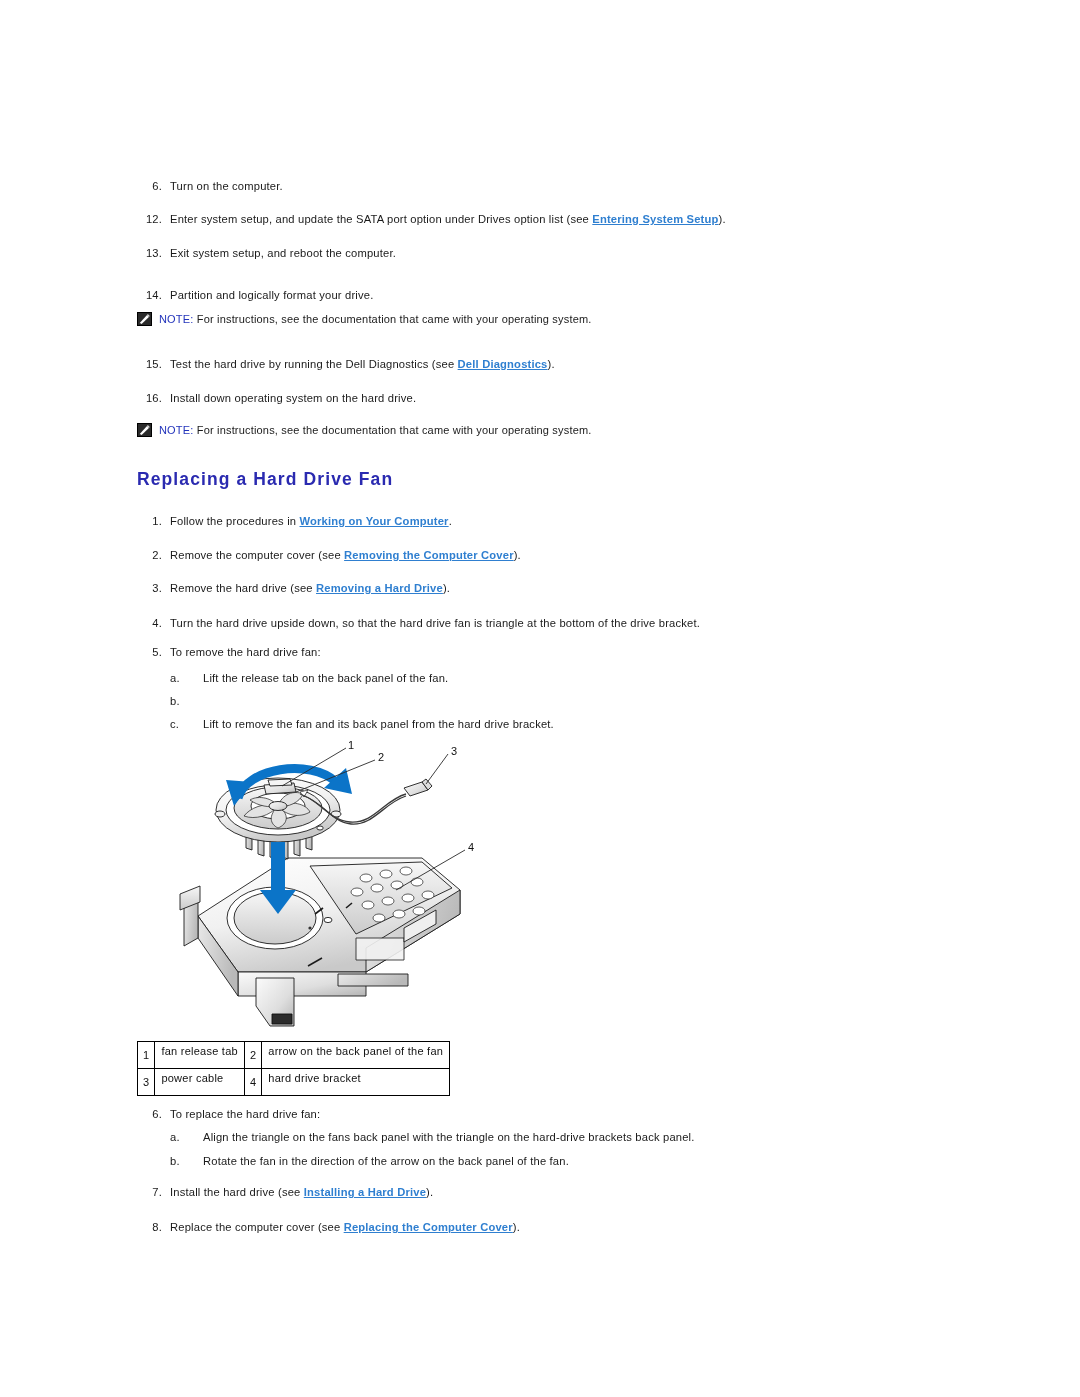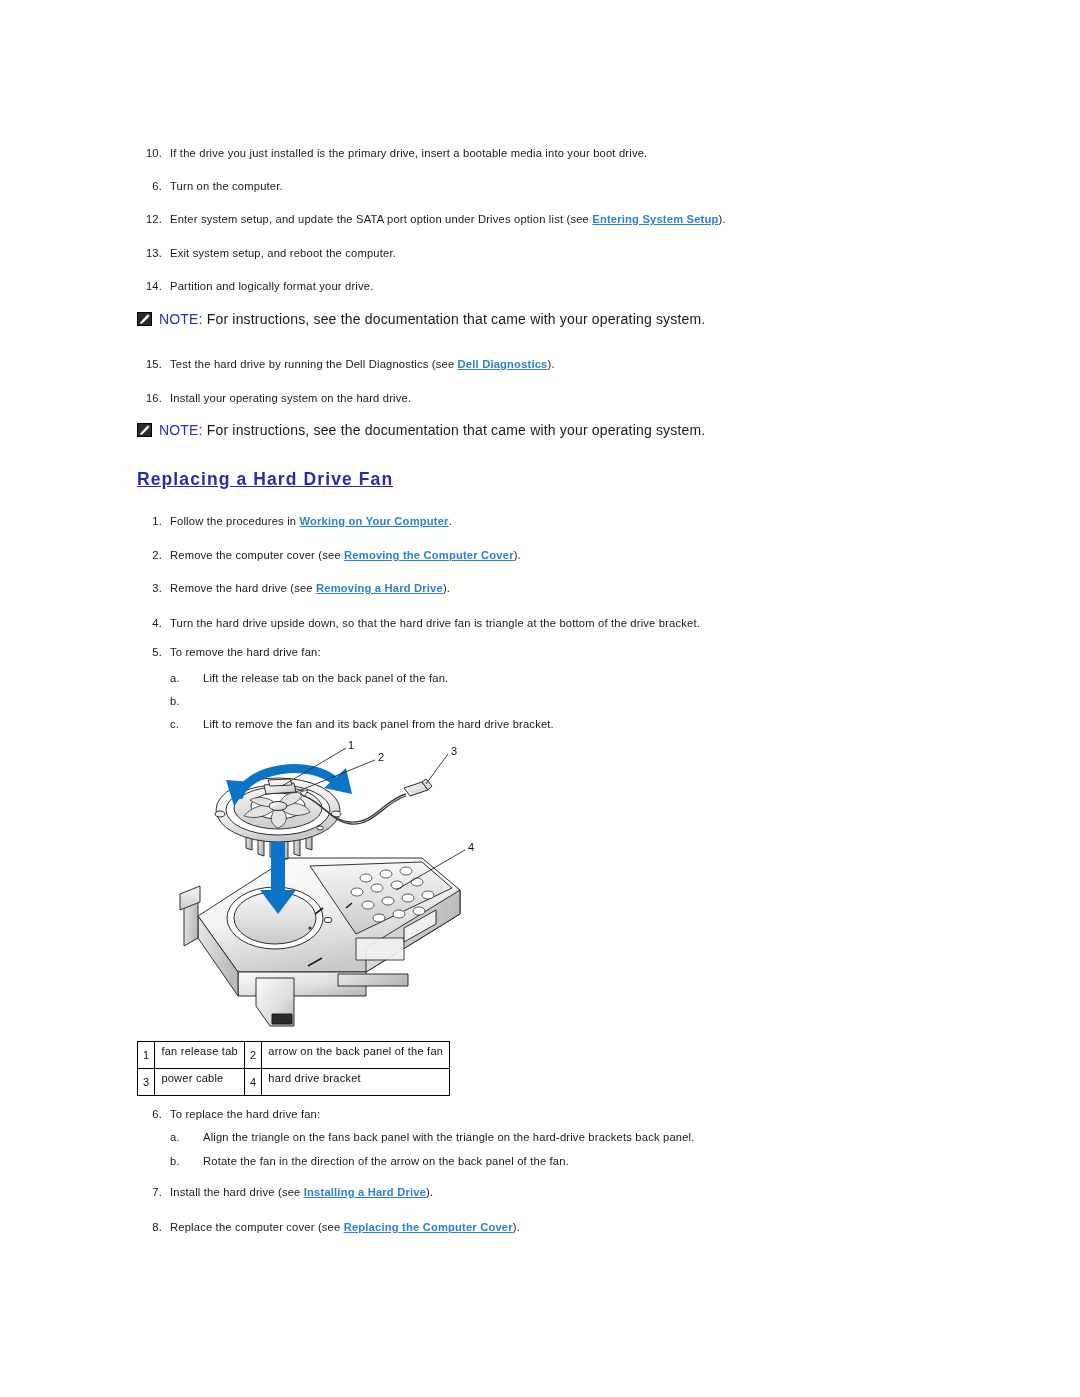--- a/index.html
+++ b/index.html
@@ -139,10 +139,6 @@
 
 <div class="page">
 
-  <div class="step abs" style="top:146px;">
-    <span class="num">10.</span>
-    <span class="body">If the drive you just installed is the primary drive, insert a bootable media into your boot drive.</span>
-  </div>
 
   <div class="step abs" style="top:179px;">
     <span class="num">6.</span>

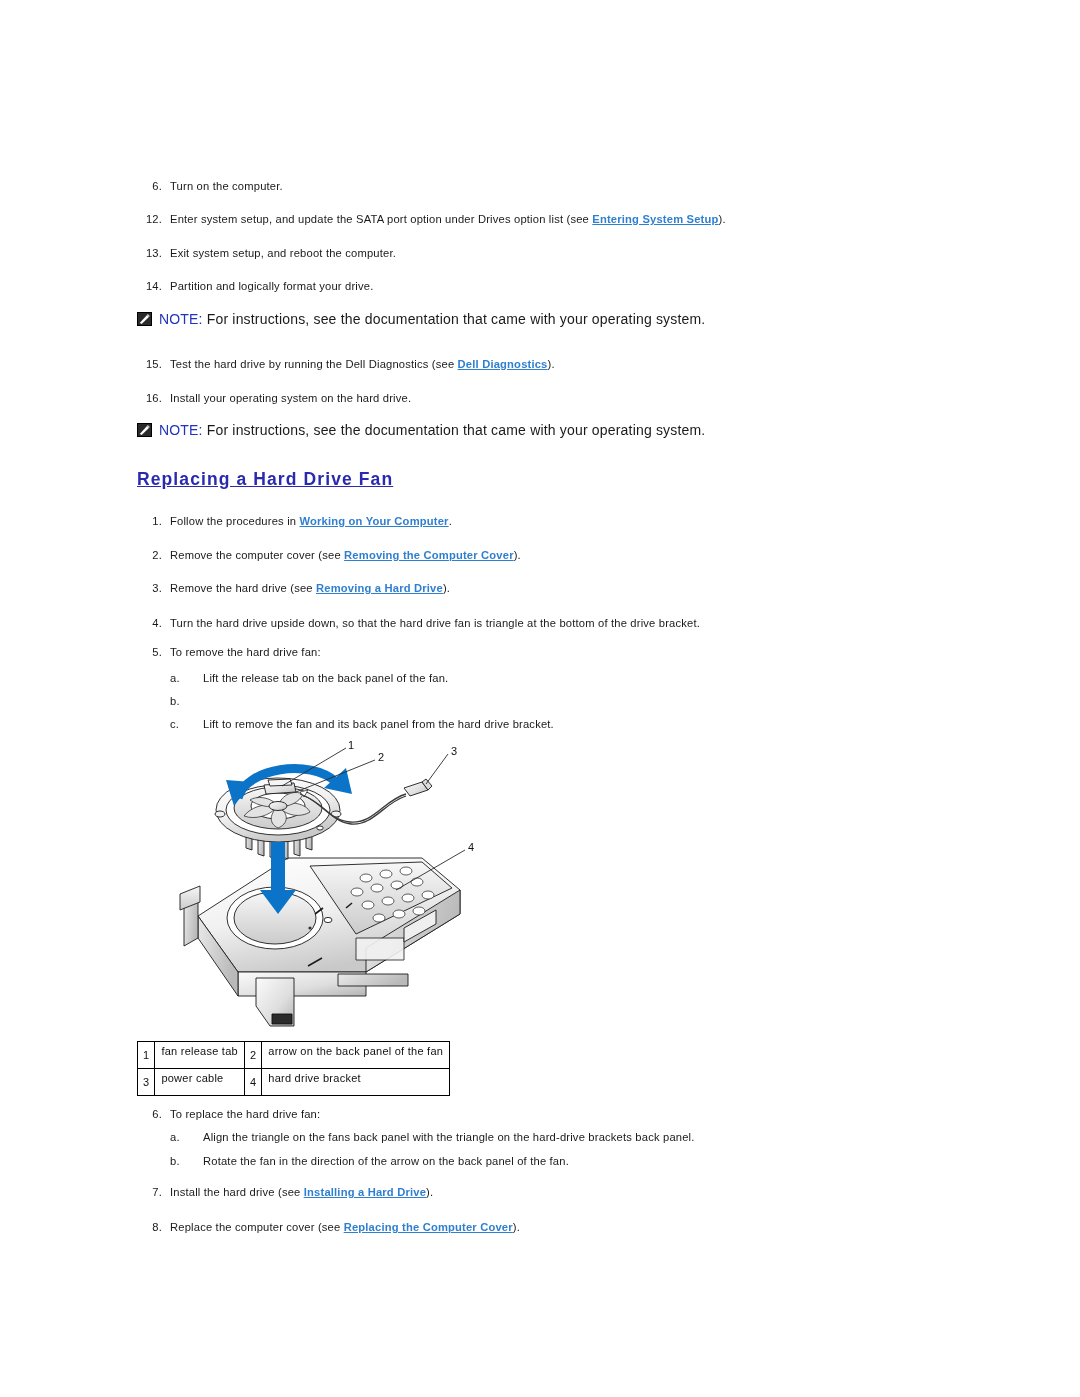--- a/index.html
+++ b/index.html
@@ -155,7 +155,7 @@
     <span class="body">Exit system setup, and reboot the computer.</span>
   </div>
 
-  <div class="step abs" style="top:279px;">
+  <div class="step abs" style="top:288px;">
     <span class="num">14.</span>
     <span class="body">Partition and logically format your drive.</span>
   </div>

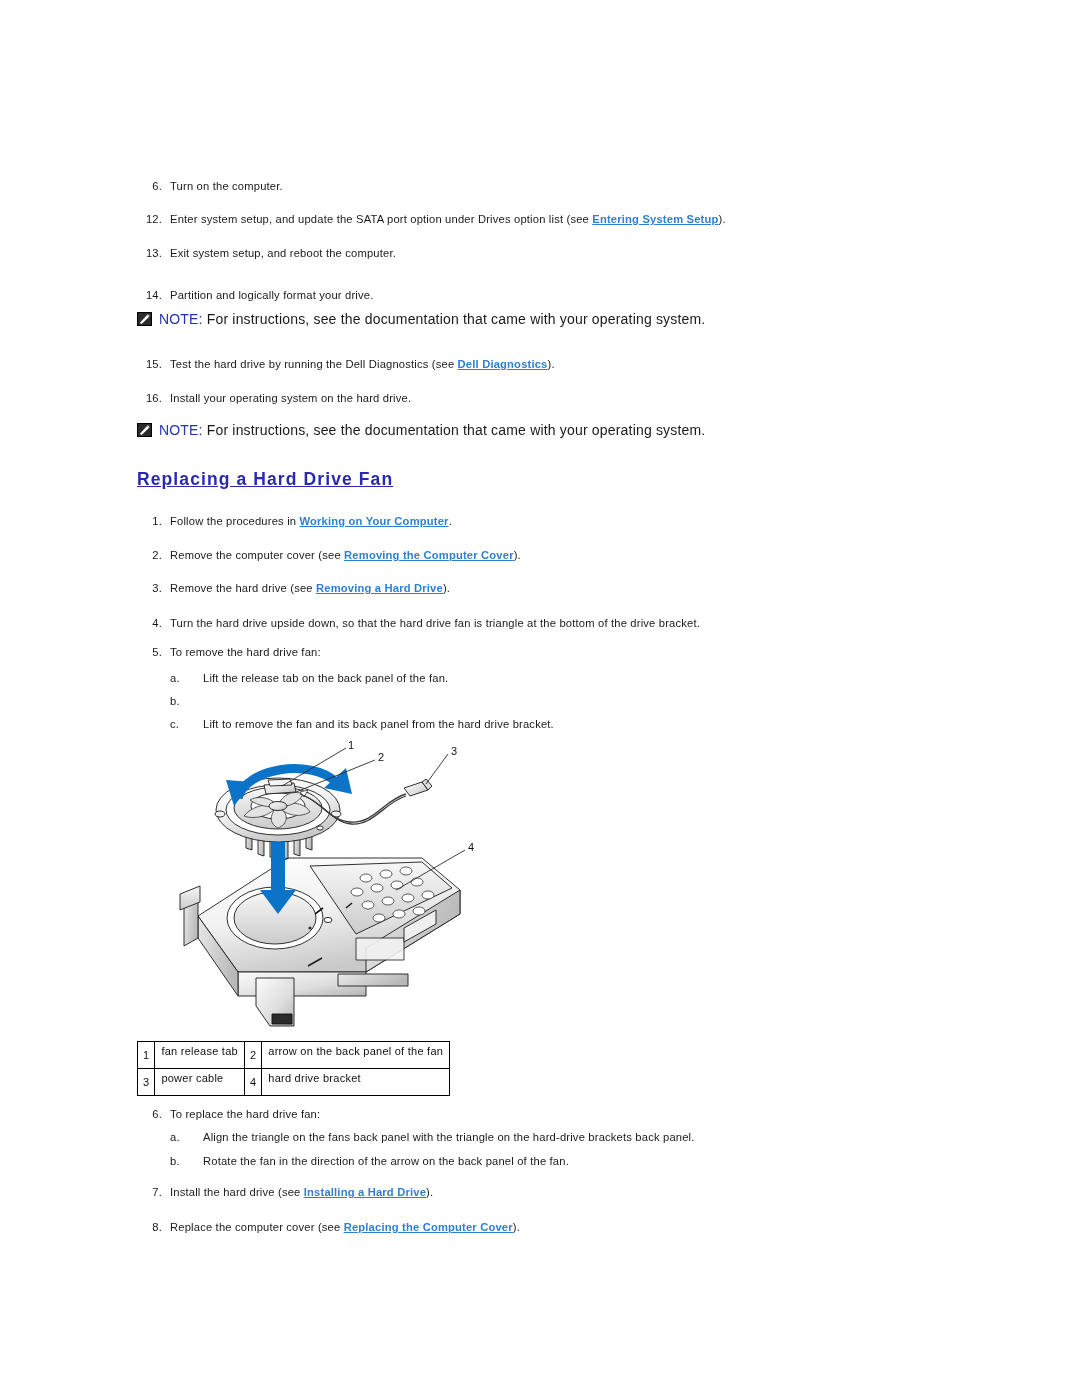--- a/index.html
+++ b/index.html
@@ -66,7 +66,7 @@
     position: relative;
     margin-left: 137px;
     padding-left: 22px;
-    font-size: 14px;
+    font-size: 11px;
     color: #1a1a1a;
     line-height: 14px;
     letter-spacing: 0.18px;

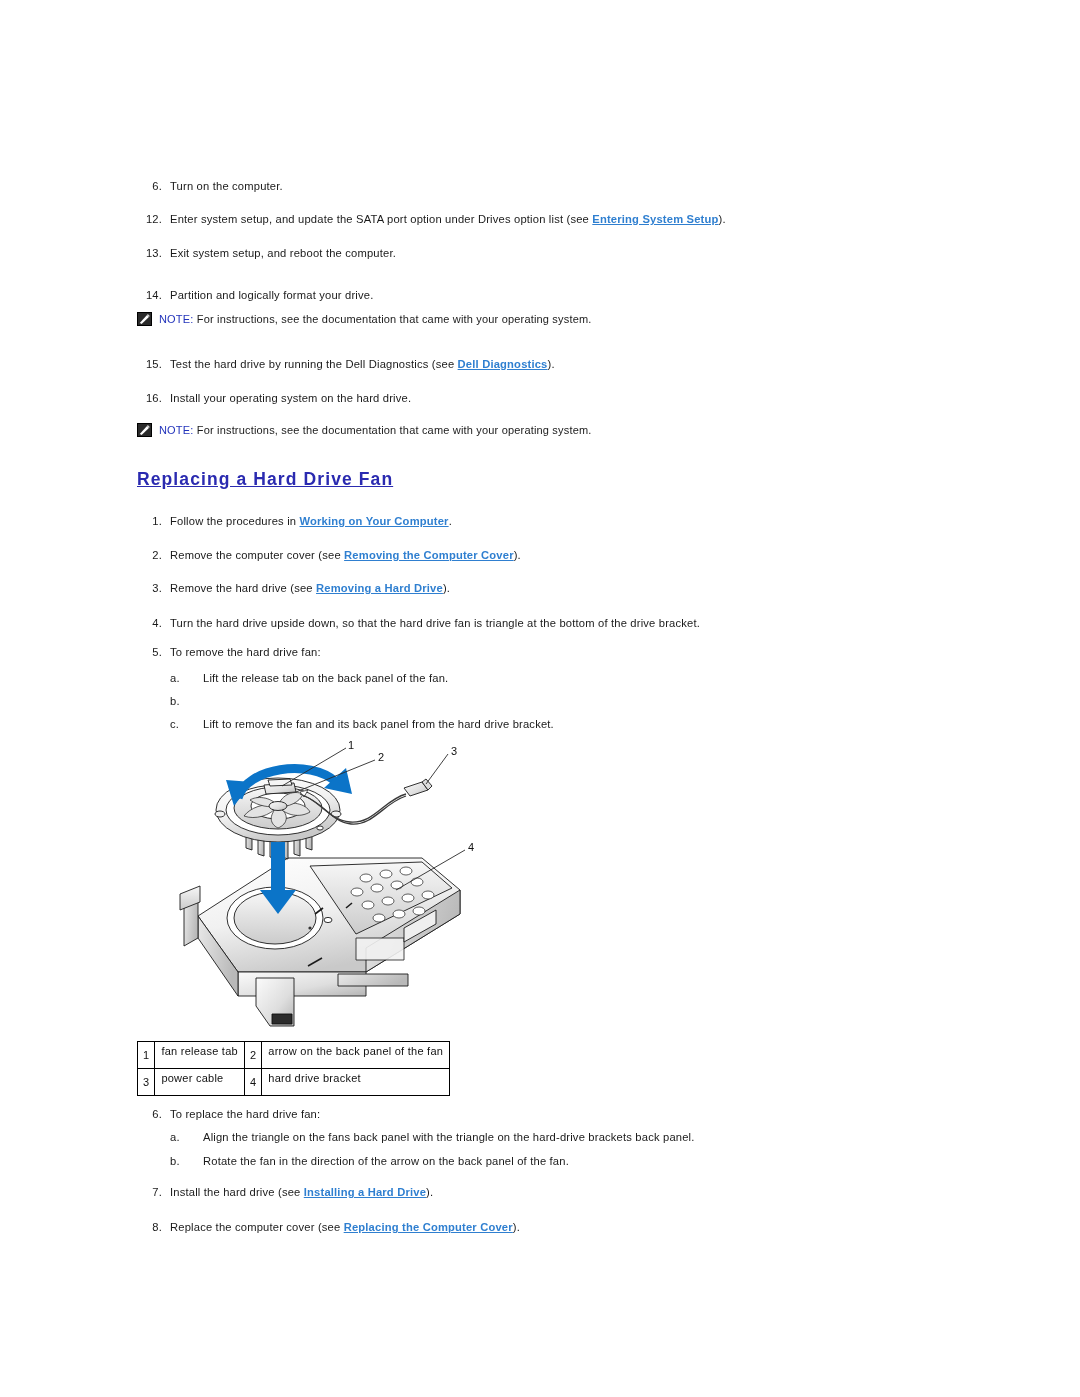--- a/index.html
+++ b/index.html
@@ -179,7 +179,7 @@
 
   <div class="step abs" style="top:391px;">
     <span class="num">16.</span>
-    <span class="body">Install your operating system on the hard drive.</span>
+    <span class="body">Install down operating system on the hard drive.</span>
   </div>
 
   <div class="note abs" style="top:423px;">

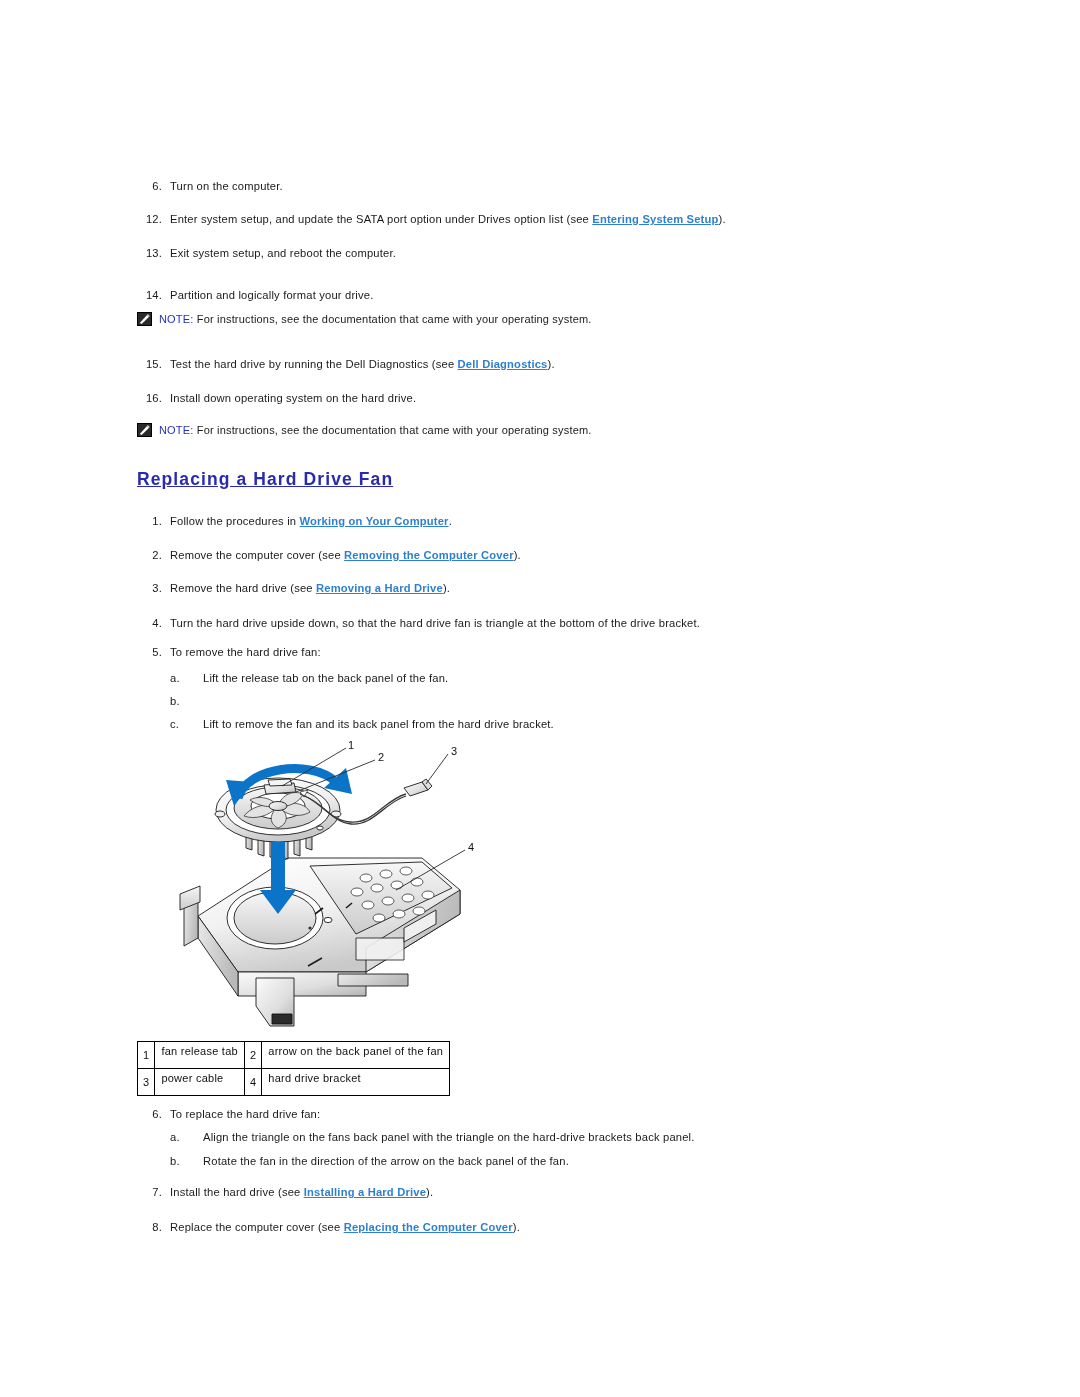--- a/index.html
+++ b/index.html
@@ -194,7 +194,7 @@
     <span class="note-label">NOTE:</span><span> For instructions, see the documentation that came with your operating system.</span>
   </div>
 
-  <h2 class="section-title abs" style="top:468px;text-decoration:underline;">Replacing a Hard Drive Fan</h2>
+  <h2 class="section-title abs" style="top:468px;">Replacing a Hard Drive Fan</h2>
 
   <div class="step abs" style="top:514px;">
     <span class="num">1.</span>

